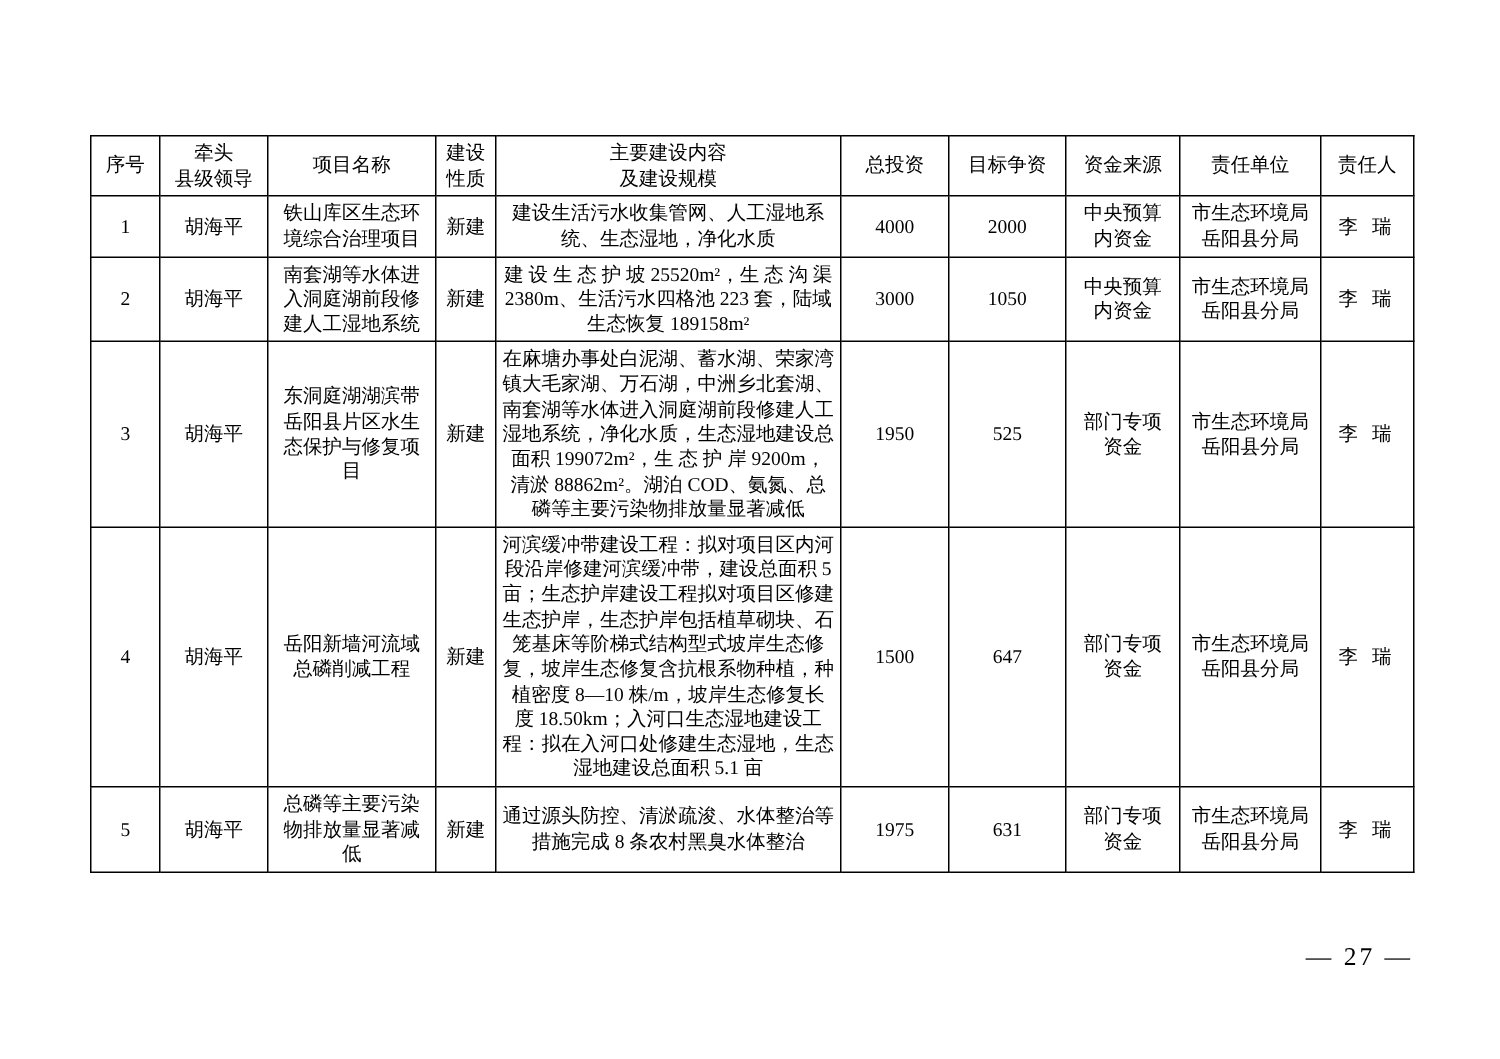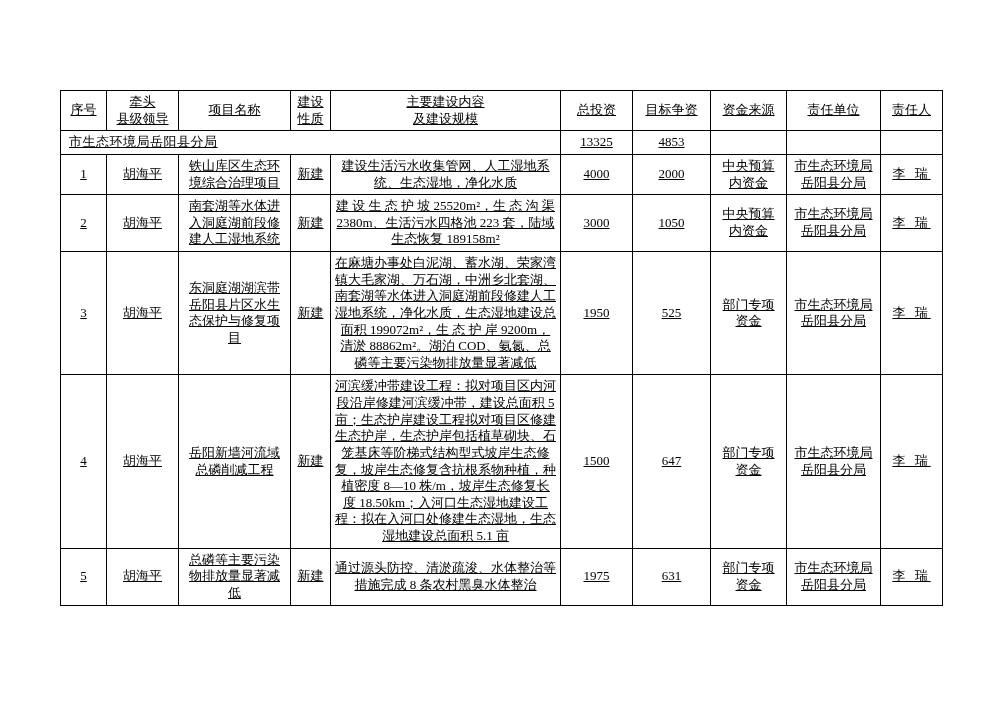--- a/index.html
+++ b/index.html
@@ -31,7 +31,6 @@
     border-collapse: collapse;
     width: 882px;
     table-layout: fixed;
-    text-decoration: underline;
   }
   table.doc-table td,
   table.doc-table th {

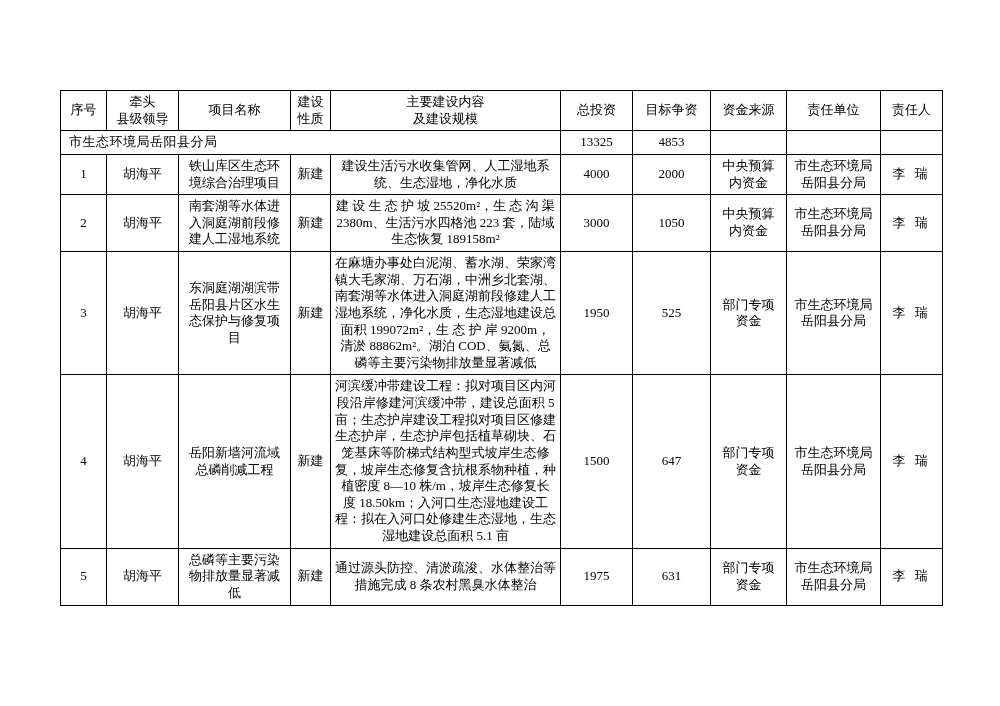--- a/index.html
+++ b/index.html
@@ -143,14 +143,6 @@
         </tr>
       </thead>
       <tbody>
-        <tr class="row-summary">
-          <td class="summary-title" colspan="5">市生态环境局岳阳县分局</td>
-          <td>13325</td>
-          <td>4853</td>
-          <td></td>
-          <td></td>
-          <td></td>
-        </tr>
 
         <tr>
           <td>1</td>

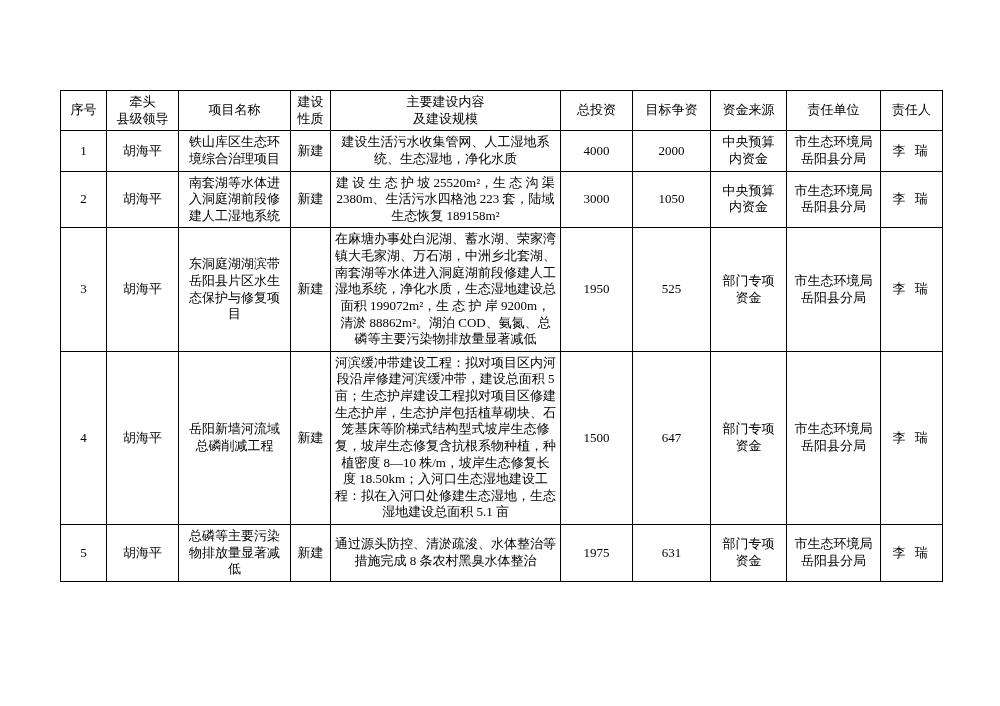--- a/index.html
+++ b/index.html
@@ -222,6 +222,7 @@
     </table>
   </div>
 
+  <div class="page-number">— 27 —</div>
 </div>
 
 </body></html>

